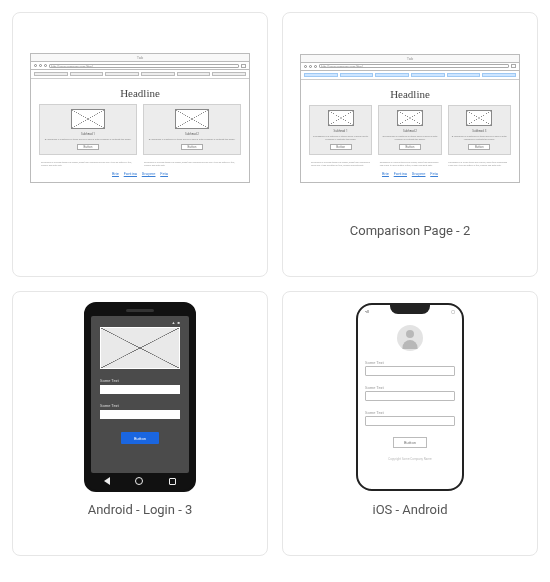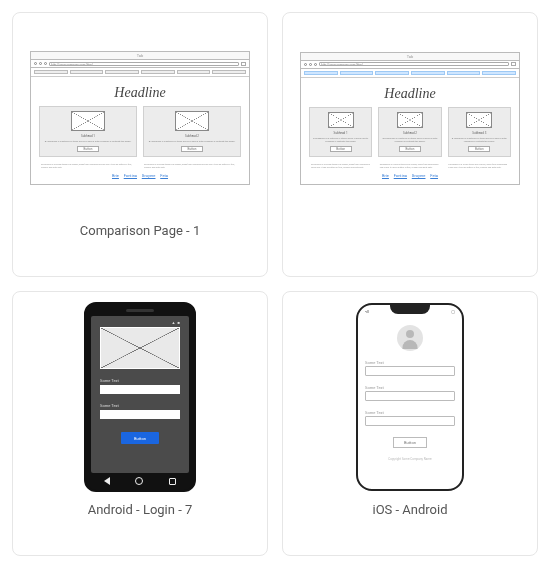--- a/index.html
+++ b/index.html
@@ -95,7 +95,7 @@
   }
   .navlink.blue { background: #cfe6ff; border-color: #9ec9f4; }
   .browser-body { padding: 4px 8px 6px 8px; }
-  .wf-head { text-align: center; font-size: 14px; color: #444; font-family: "Times New Roman", serif; margin: 4px 0 5px 0; font-style: italic; }
+  .wf-head { text-align: center; font-size: 11px; color: #444; font-family: "Times New Roman", serif; margin: 4px 0 5px 0; }
   .cols { display: flex; gap: 6px; justify-content: center; }
   .col {
     flex: 1;

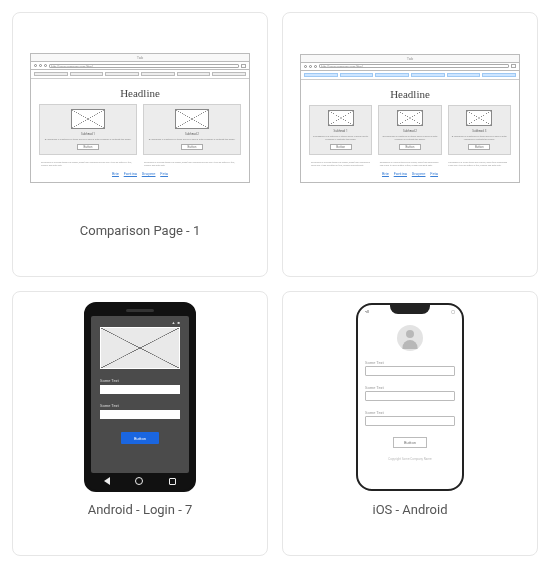--- a/index.html
+++ b/index.html
@@ -313,7 +313,6 @@
         </div>
       </div>
     </div>
-    <div class="caption">Comparison Page - 1</div>
   </div>
 
   <div class="card">

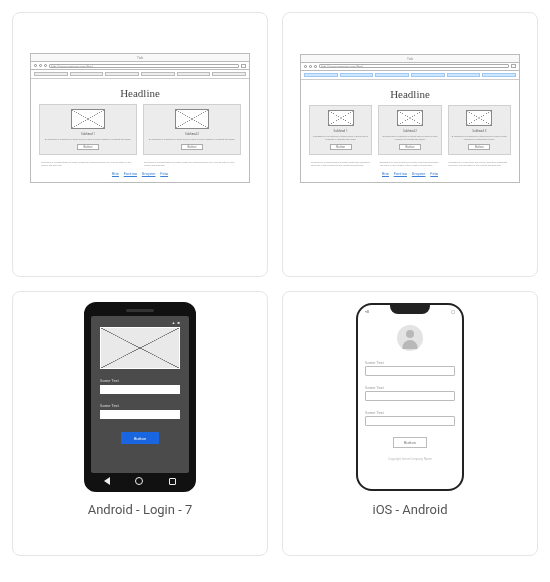--- a/index.html
+++ b/index.html
@@ -372,6 +372,7 @@
         </div>
       </div>
     </div>
+    <div class="caption">Comparison Page - 2</div>
   </div>
 
   <div class="card">

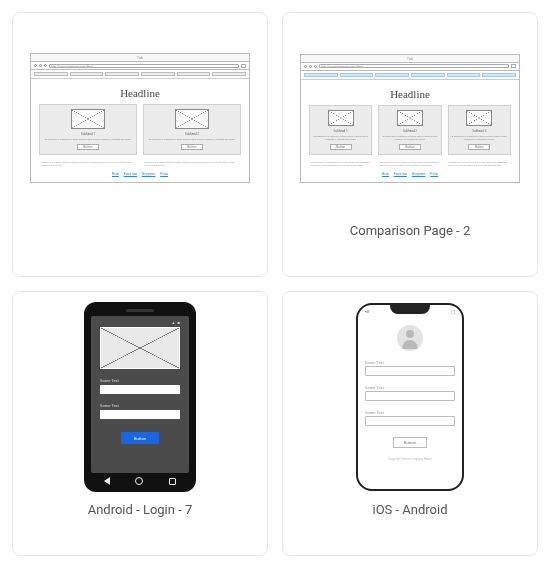--- a/index.html
+++ b/index.html
@@ -398,7 +398,7 @@
         </div>
       </div>
     </div>
-    <div class="caption">Android - Login - 7</div>
+    <div class="caption">Android - Login - 3</div>
   </div>
 
   <div class="card">

